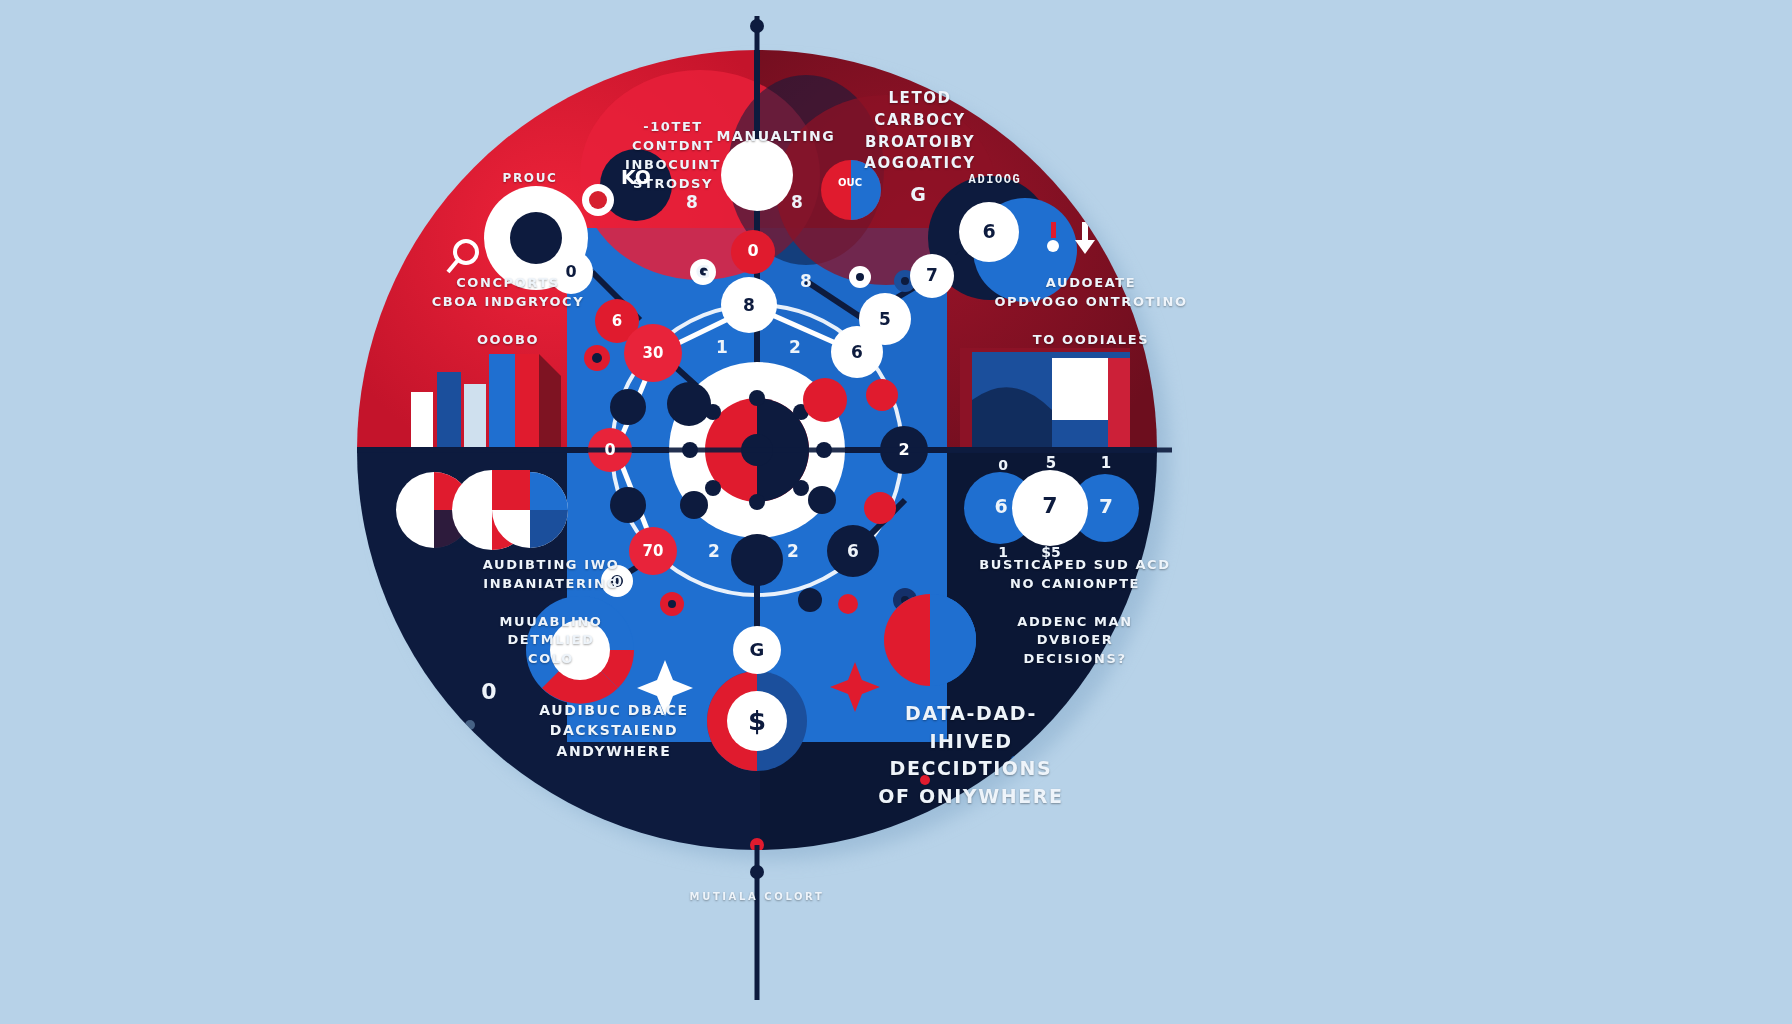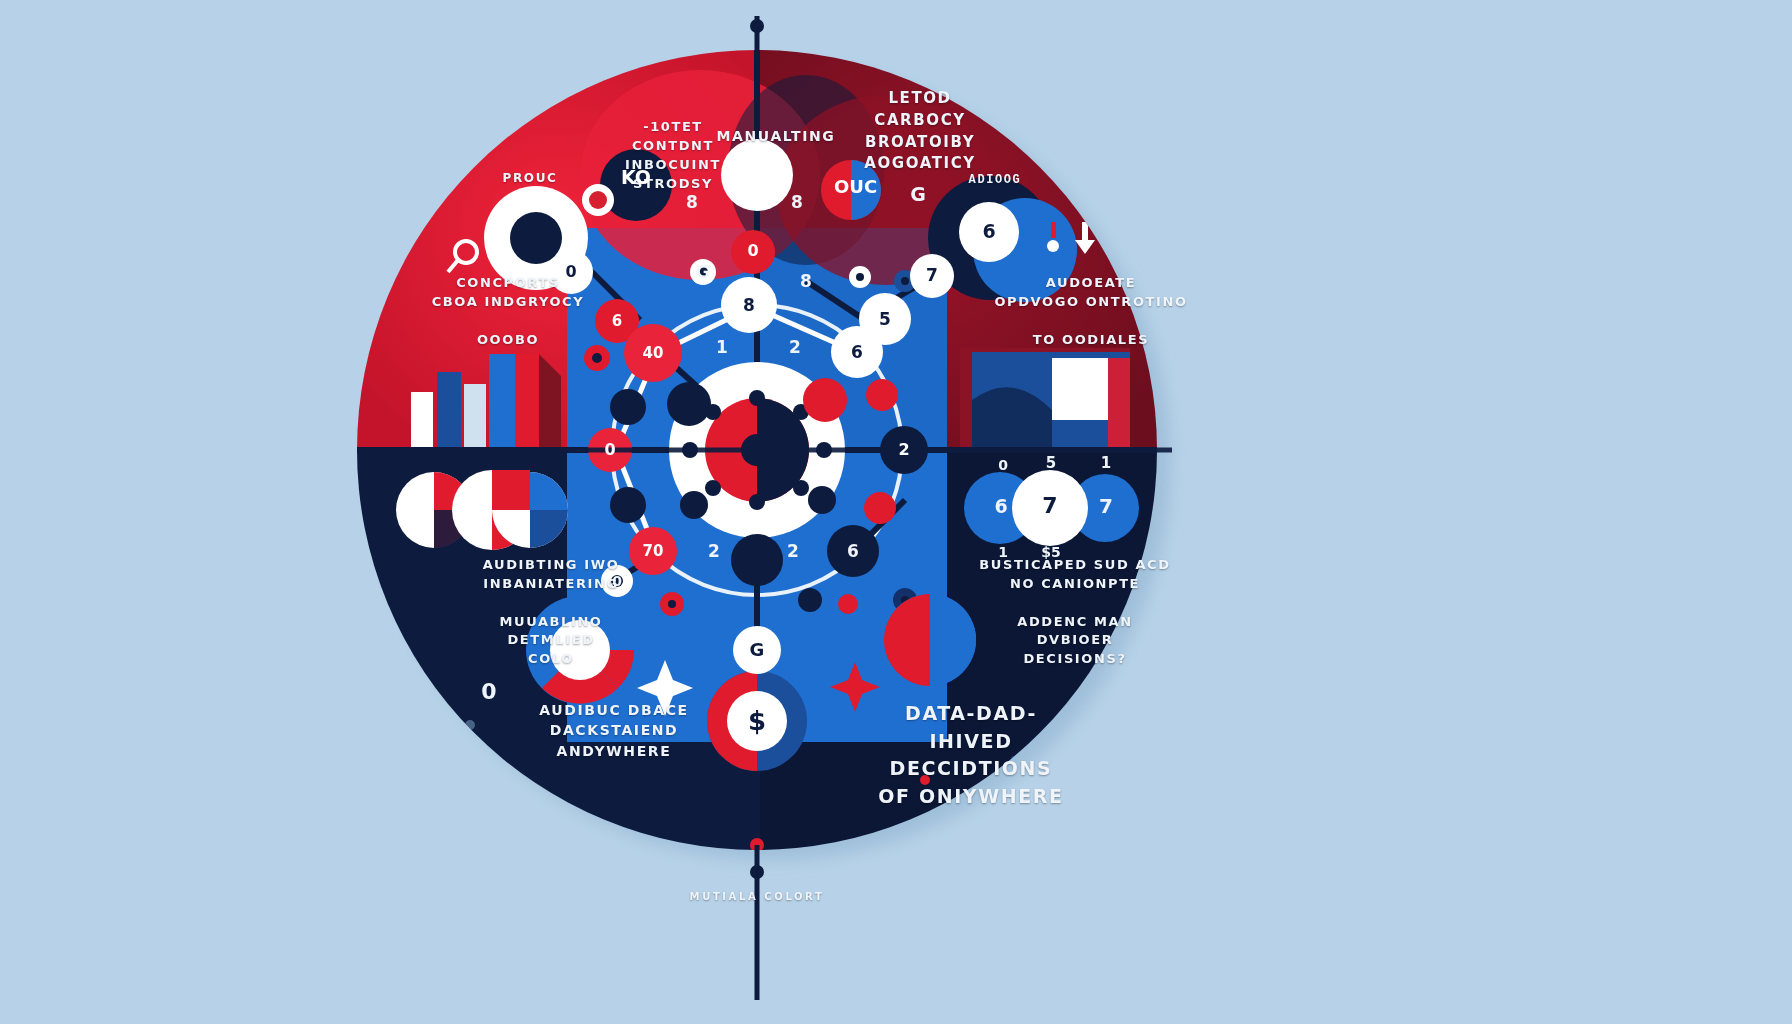--- a/index.html
+++ b/index.html
@@ -308,7 +308,7 @@
       <div class="num" style="left: 620px; top: 167.5px; width: 32px; font-size: 19px; color: rgb(255, 255, 255);">KO</div>
       <div class="num" style="left: 676px; top: 193.5px; width: 32px; font-size: 17px; color: rgb(238, 244, 250);">8</div>
       <div class="num" style="left: 781px; top: 193.5px; width: 32px; font-size: 17px; color: rgb(238, 244, 250);">8</div>
-      <div class="num" style="left: 834px; top: 178px; width: 32px; font-size: 18px; color: rgb(255, 255, 255);">OUC</div>
+      <div class="num" style="left: 834px; top: 178px; width: 32px; font-size: 10px; color: rgb(255, 255, 255);">OUC</div>
       <div class="num" style="left: 902px; top: 184.5px; width: 32px; font-size: 19px; color: rgb(238, 244, 250);">G</div>
       <div class="num" style="left: 973px; top: 221.5px; width: 32px; font-size: 19px; color: rgb(13, 27, 62);">6</div>
       <div class="num" style="left: 737px; top: 243px; width: 32px; font-size: 16px; color: rgb(255, 255, 255);">0</div>

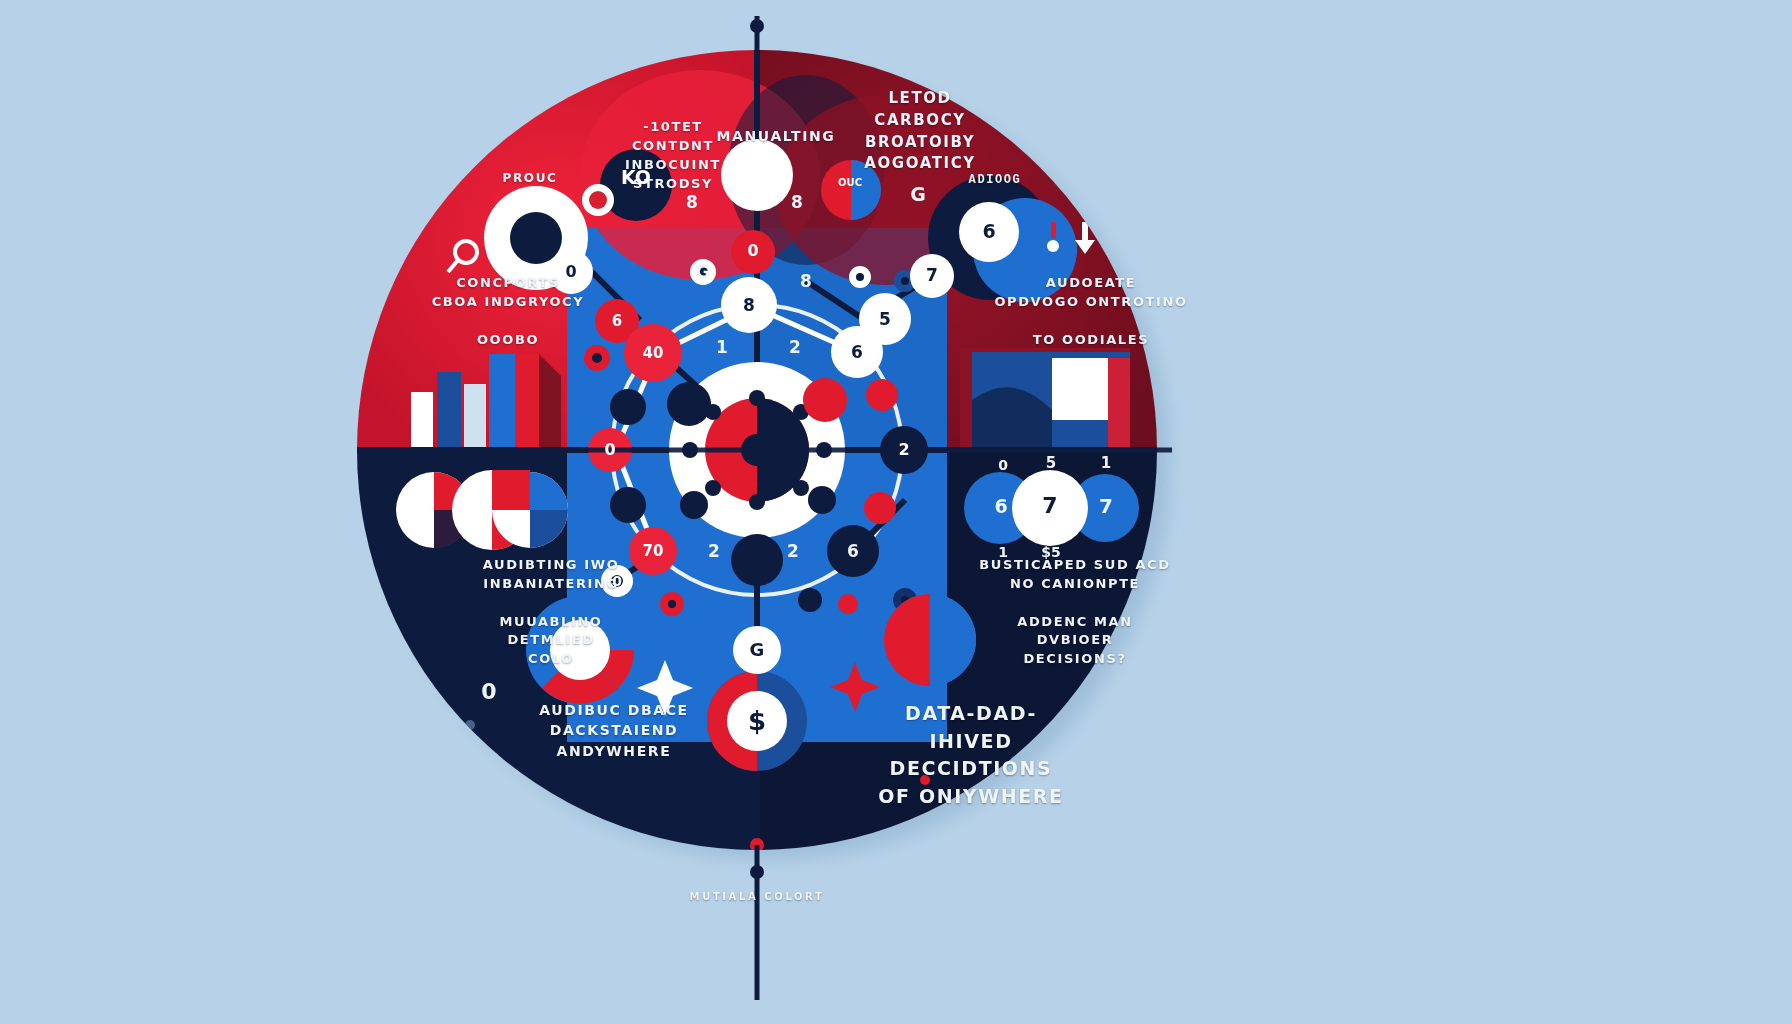--- a/index.html
+++ b/index.html
@@ -319,7 +319,7 @@
       <div class="num" style="left: 733px; top: 296.5px; width: 32px; font-size: 17px; color: rgb(13, 27, 62);">8</div>
       <div class="num" style="left: 869px; top: 310.5px; width: 32px; font-size: 17px; color: rgb(13, 27, 62);">5</div>
       <div class="num" style="left: 601px; top: 313.5px; width: 32px; font-size: 15px; color: rgb(255, 255, 255);">6</div>
-      <div class="num" style="left: 637px; top: 345.5px; width: 32px; font-size: 15px; color: rgb(255, 255, 255);">40</div>
+      <div class="num" style="left: 637px; top: 345.5px; width: 32px; font-size: 15px; color: rgb(255, 255, 255);">30</div>
       <div class="num" style="left: 706px; top: 338.5px; width: 32px; font-size: 17px; color: rgb(238, 244, 250);">1</div>
       <div class="num" style="left: 779px; top: 338.5px; width: 32px; font-size: 17px; color: rgb(238, 244, 250);">2</div>
       <div class="num" style="left: 841px; top: 343.5px; width: 32px; font-size: 17px; color: rgb(13, 27, 62);">6</div>

